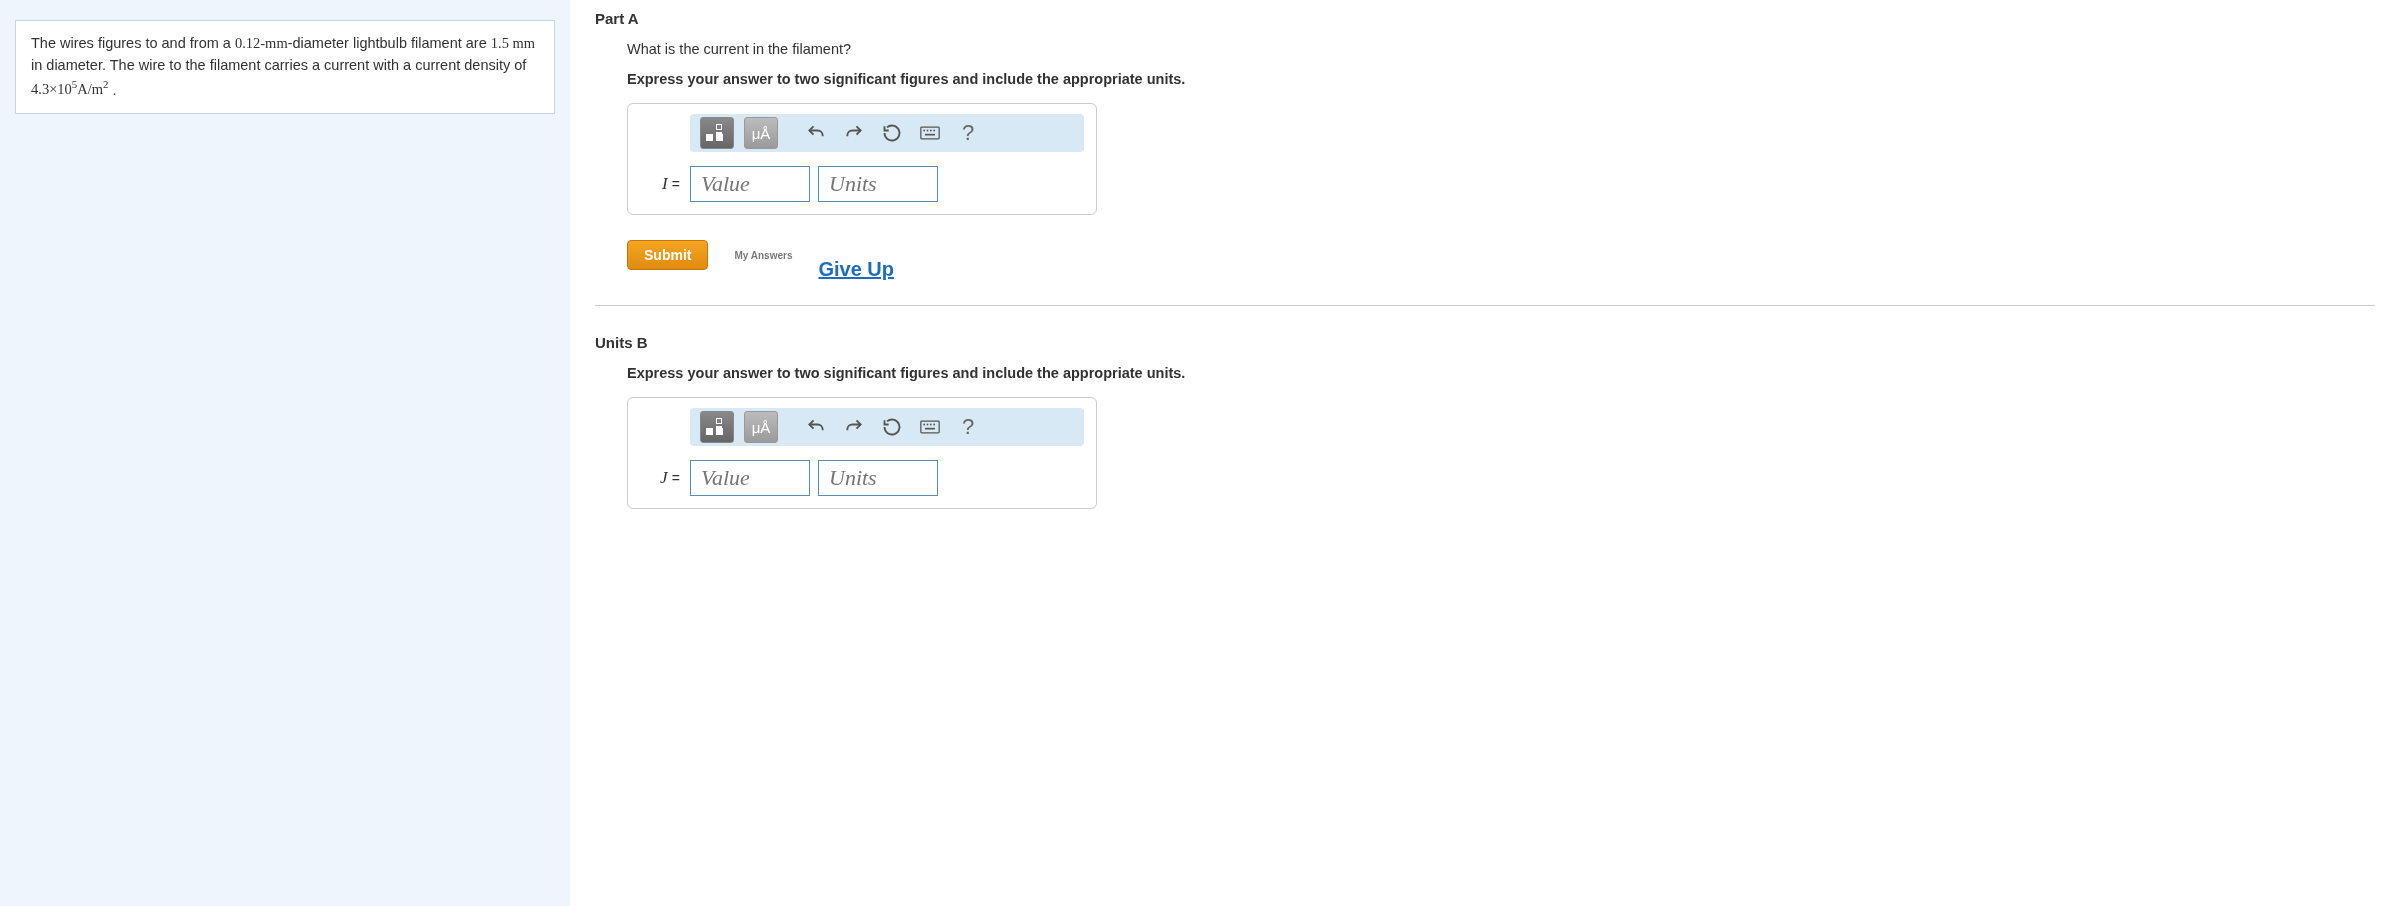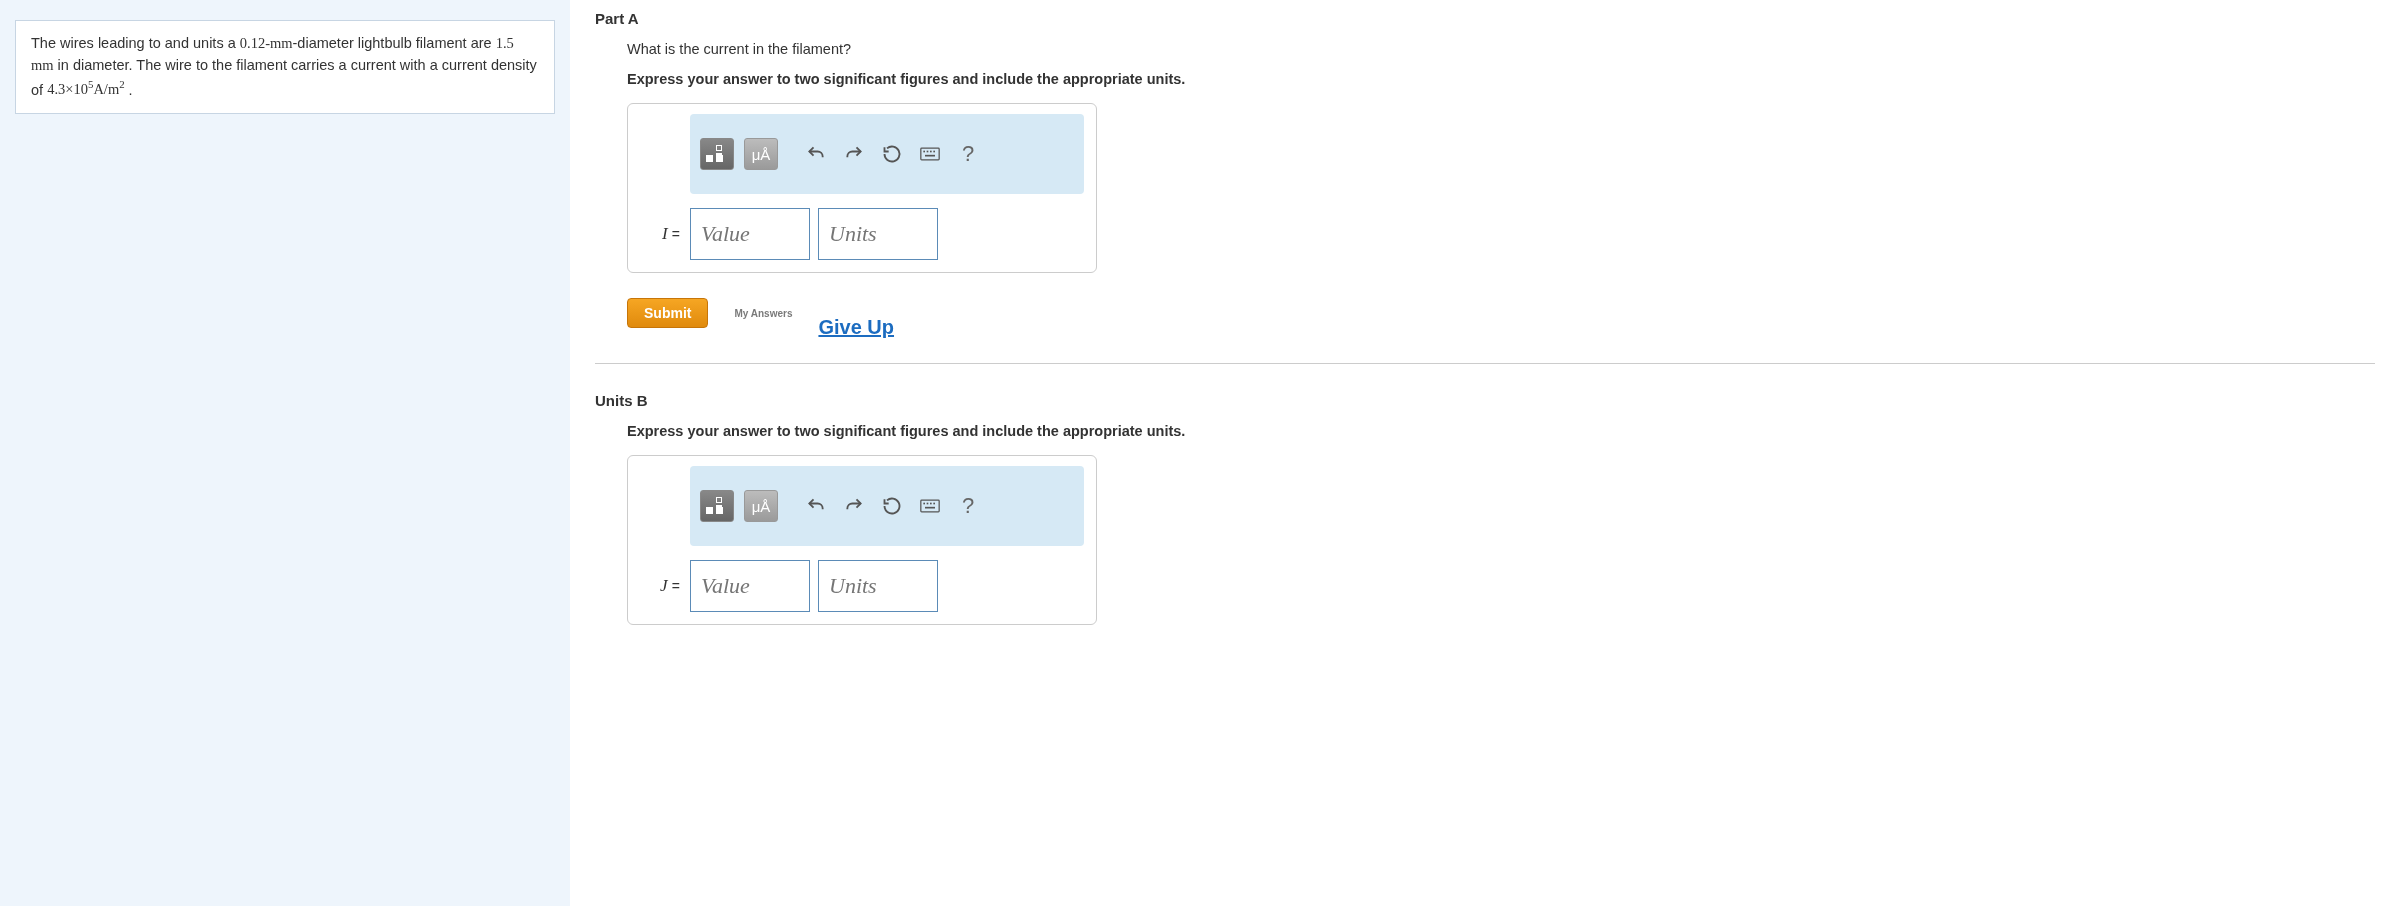--- a/index.html
+++ b/index.html
@@ -181,7 +181,7 @@
 
 <div class="left-col">
   <div class="problem-box">
-    <span>The wires leading to and units a </span><span class="rm">0.12-mm</span><span>-diameter lightbulb filament are </span><span class="rm">1.5 mm</span><span> in diameter. The wire to the filament carries a current with a current density of </span><span class="rm"><span>4.3×10</span><sup>5</sup><span>A/m</span><sup>2</sup></span><span> .</span>
+    <span>The wires figures to and from a </span><span class="rm">0.12-mm</span><span>-diameter lightbulb filament are </span><span class="rm">1.5 mm</span><span> in diameter. The wire to the filament carries a current with a current density of </span><span class="rm"><span>4.3×10</span><sup>5</sup><span>A/m</span><sup>2</sup></span><span> .</span>
   </div>
 </div>
 

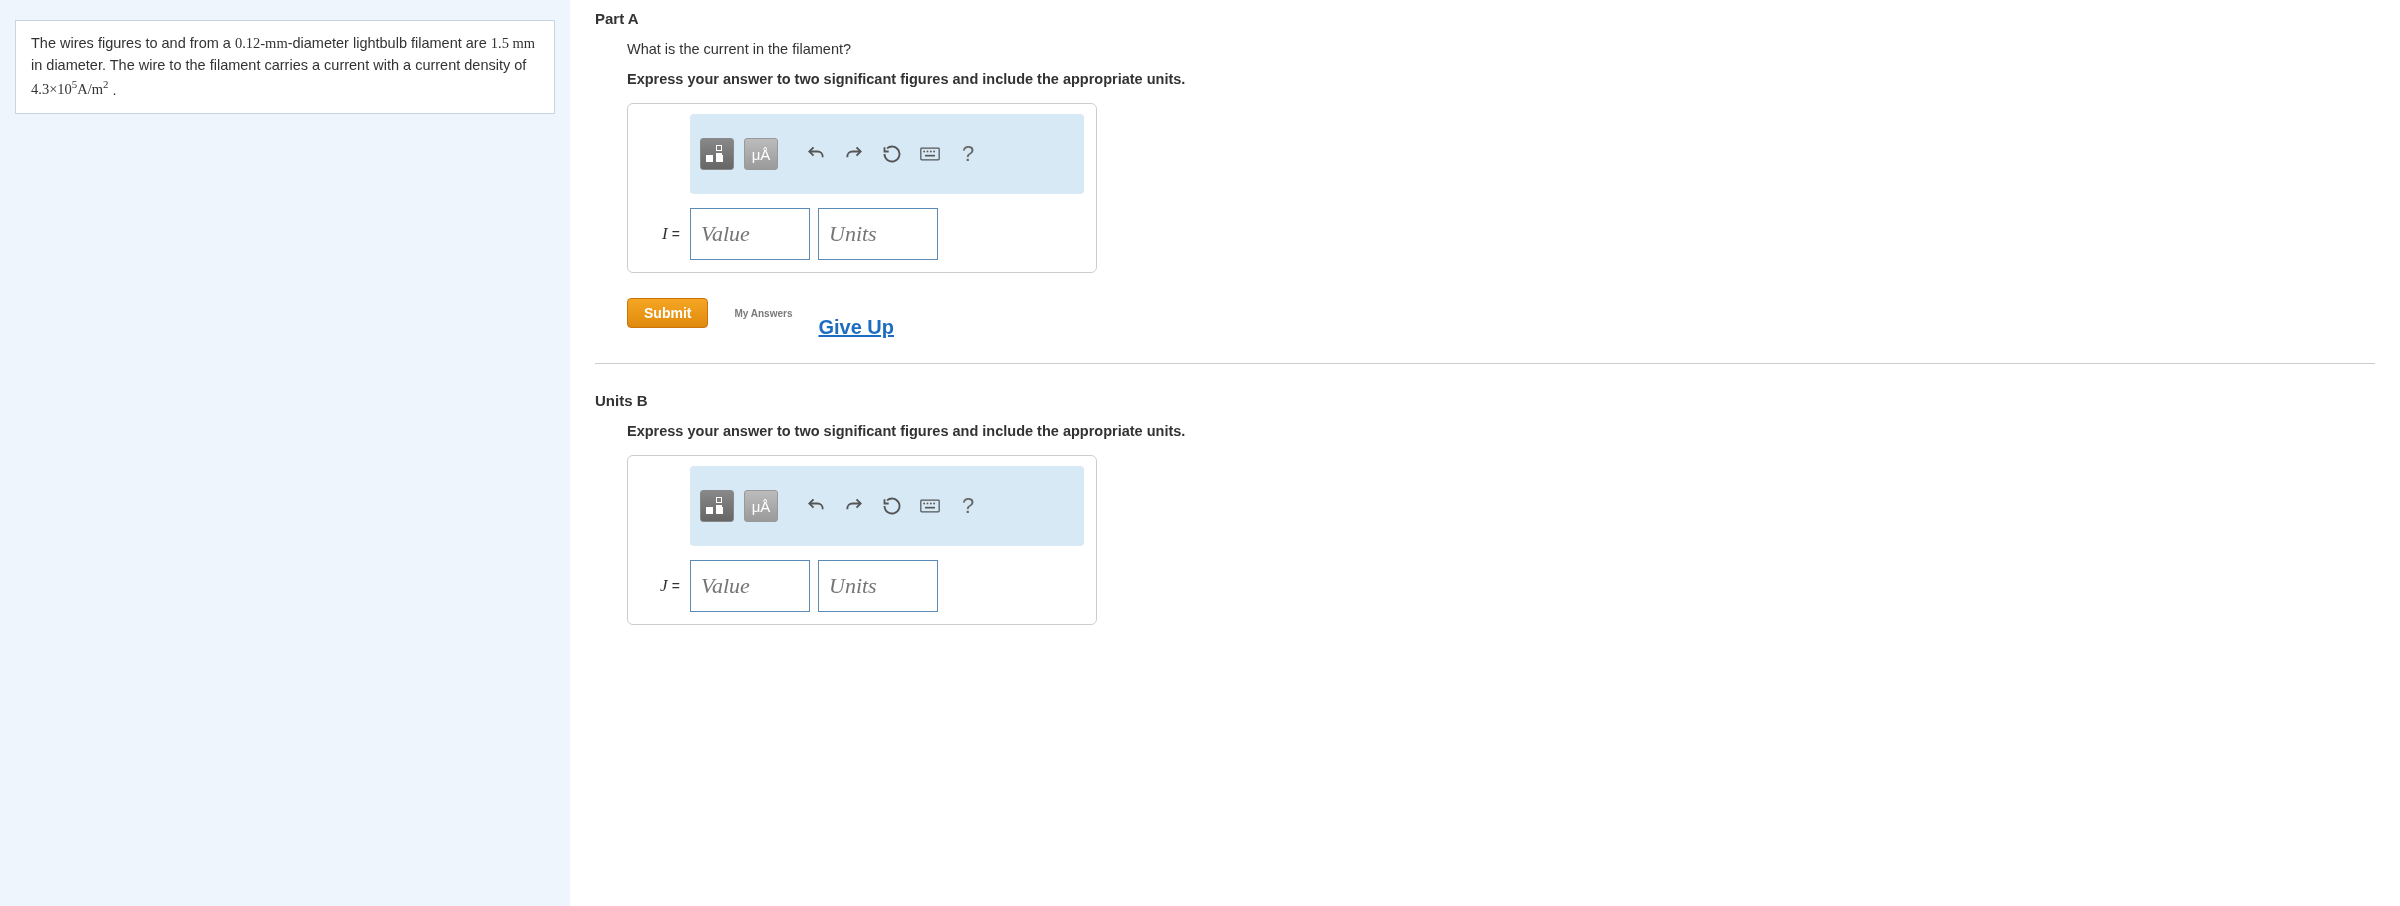--- a/index.html
+++ b/index.html
@@ -60,7 +60,7 @@
   .toolbar {
     background: #d6e9f5;
     border-radius: 4px;
-    padding: 24px 10px;
+    padding: 3px 10px;
     display: flex;
     align-items: center;
     gap: 10px;

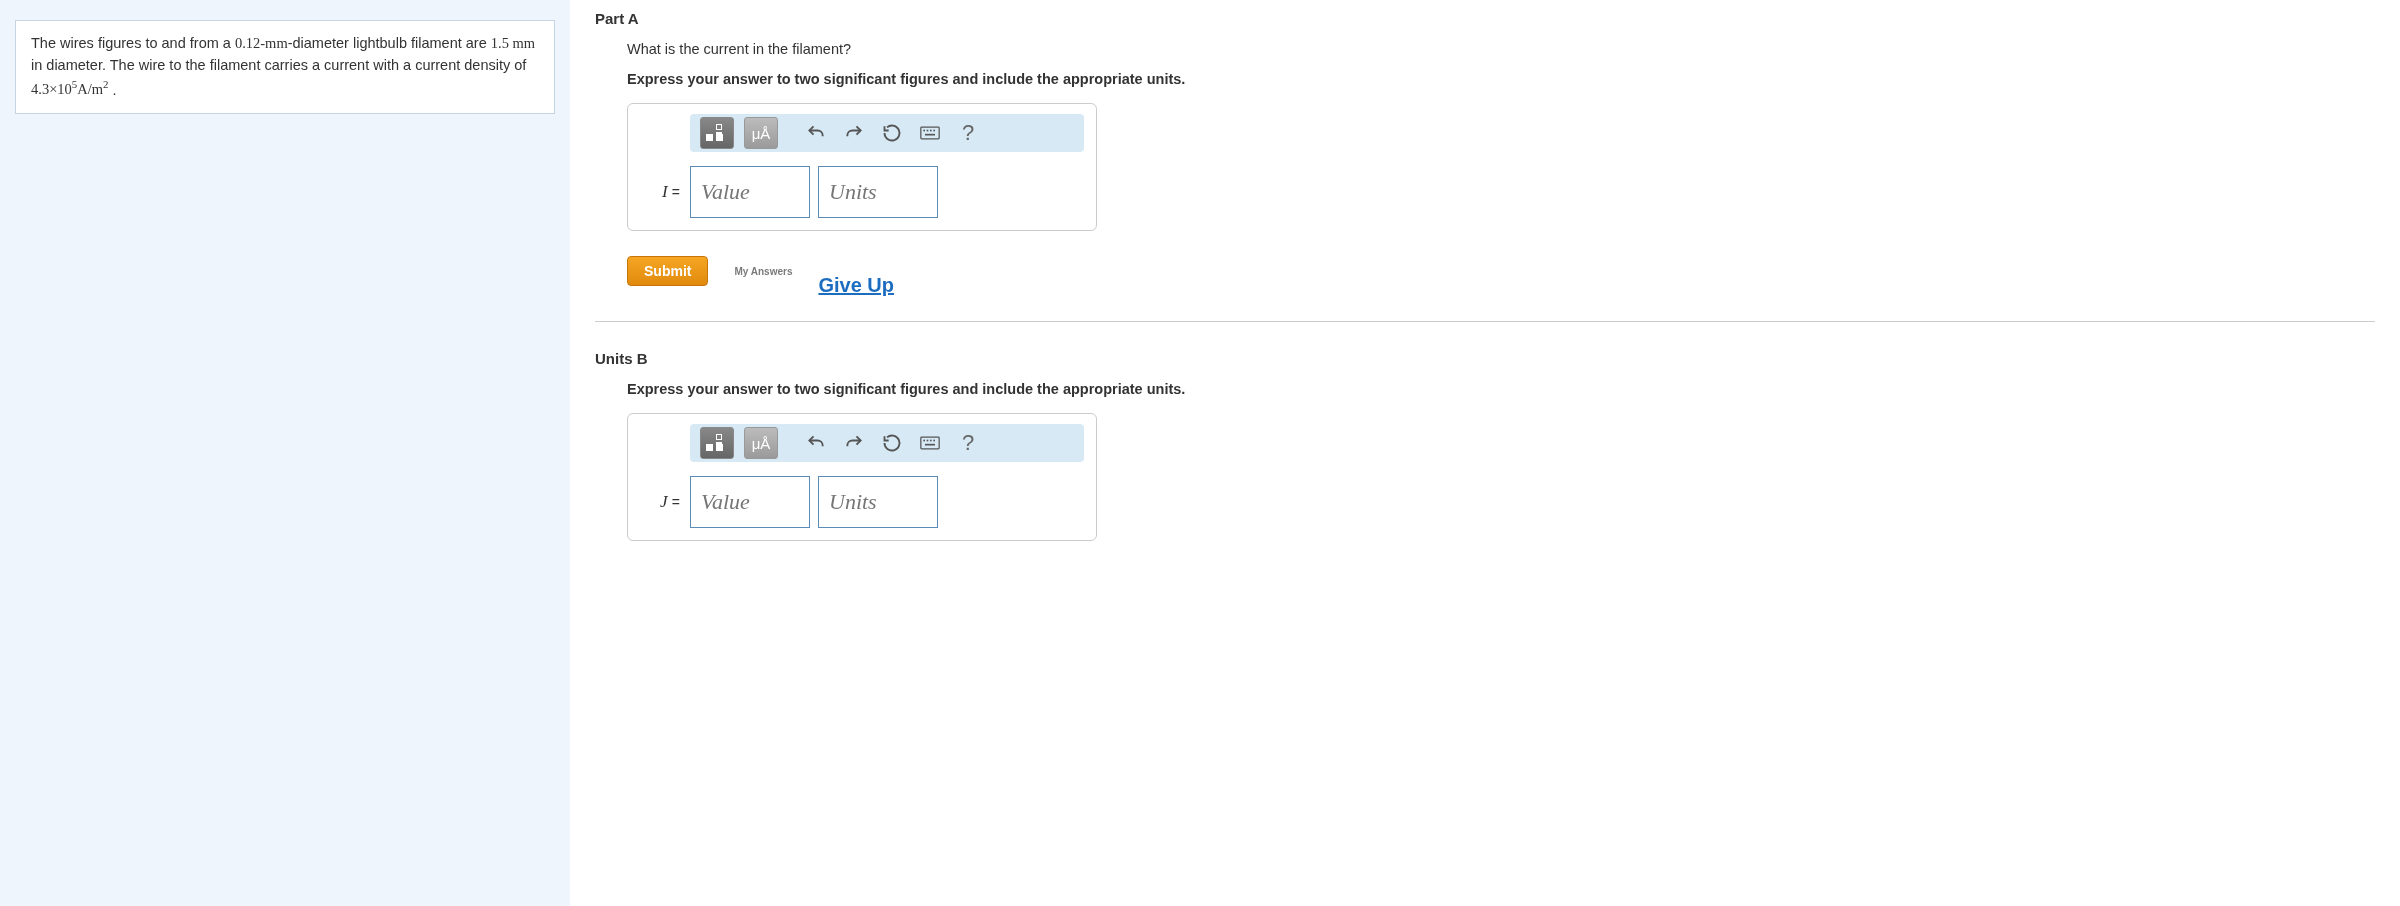--- a/index.html
+++ b/index.html
@@ -115,7 +115,7 @@
   .eq { font-style: normal; font-family: Arial, sans-serif; font-size: 14px; }
   .val-input, .unit-input {
     border: 1px solid #5b8bb7;
-    height: 52px;
+    height: 36px;
     font-family: "Times New Roman", Times, serif;
     font-style: italic;
     font-size: 22px;

